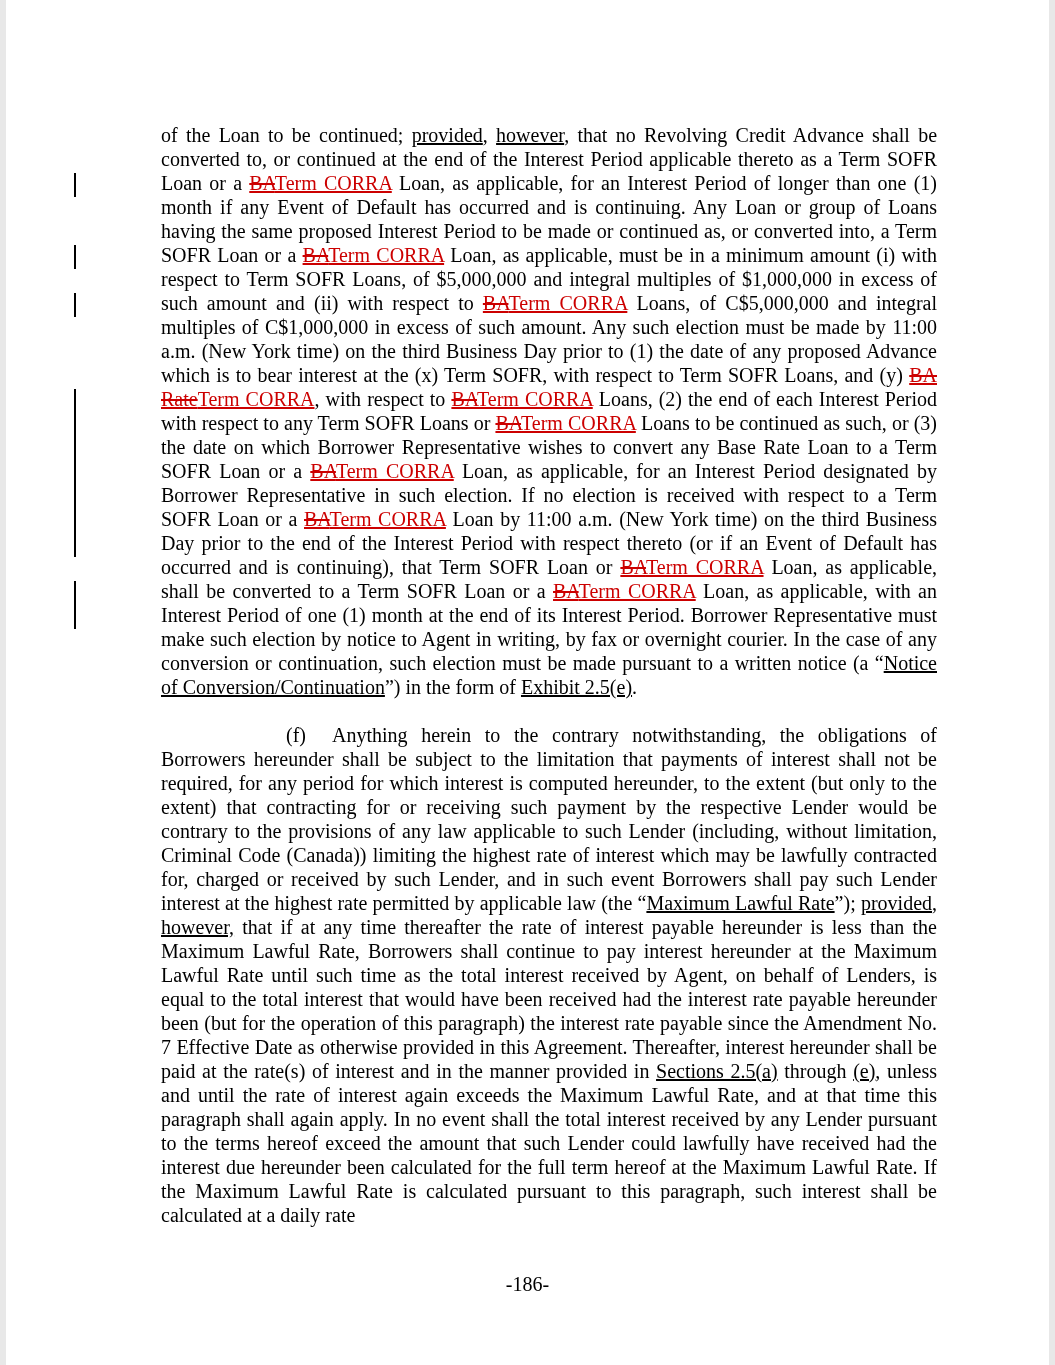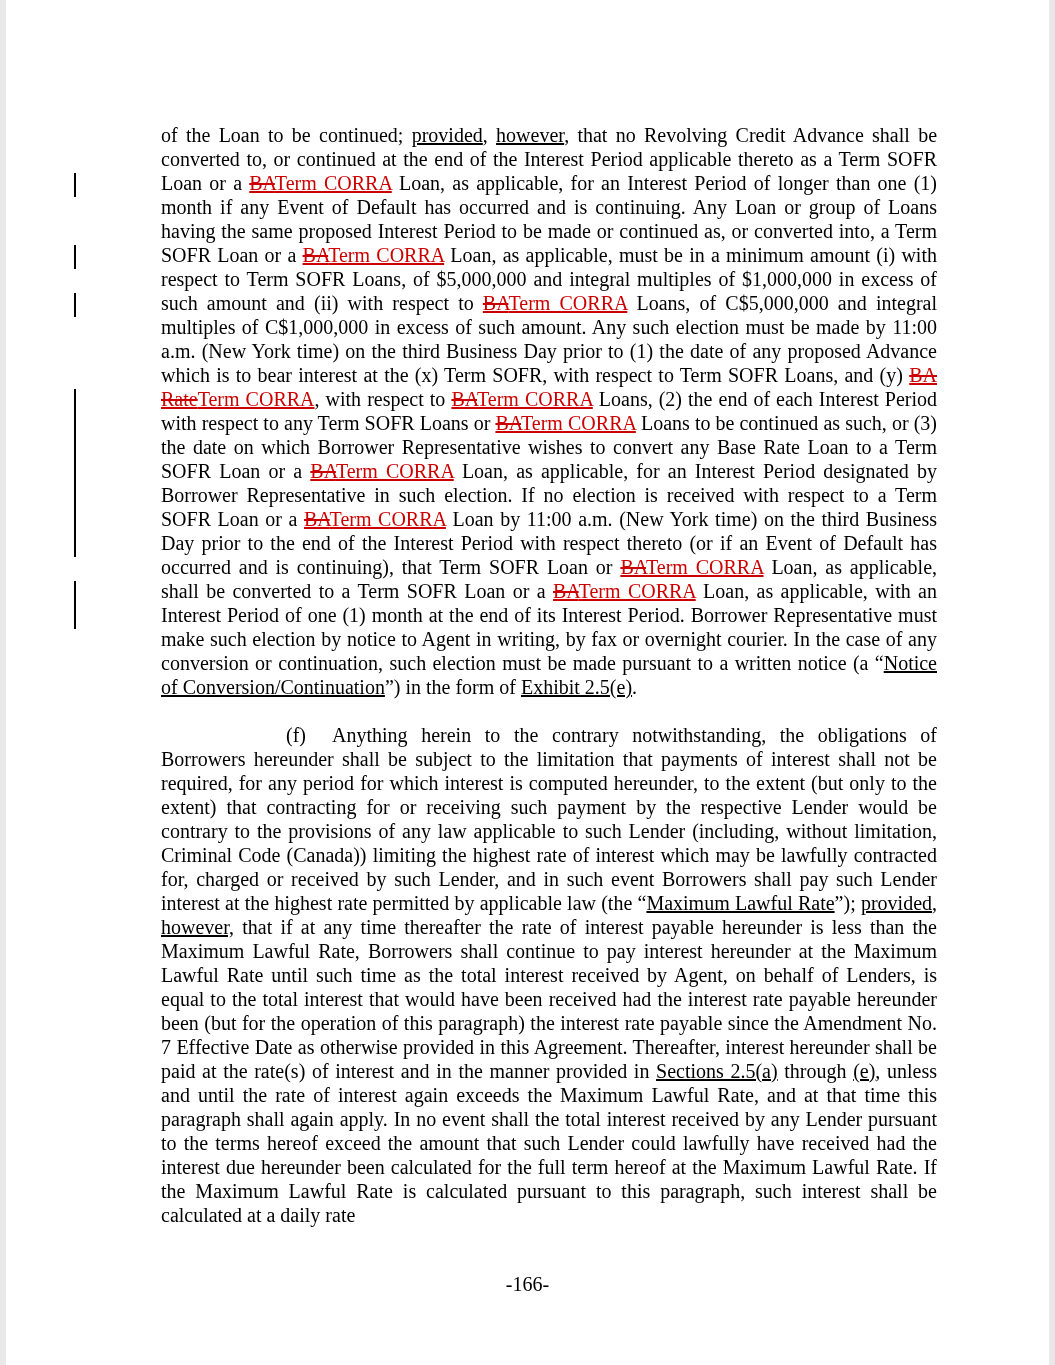--- a/index.html
+++ b/index.html
@@ -68,7 +68,7 @@
       <p class="para"><span class="">of the Loan to be continued; </span><span class="u">provided</span><span class="">, </span><span class="u">however</span><span class="">, that no Revolving Credit Advance shall be converted to, or continued at the end of the Interest Period applicable thereto as a Term SOFR Loan or a </span><span class="del">BA</span><span class="ins">Term CORRA</span><span class=""> Loan, as applicable, for an Interest Period of longer than one (1) month if any Event of Default has occurred and is continuing. Any Loan or group of Loans having the same proposed Interest Period to be made or continued as, or converted into, a Term SOFR Loan or a </span><span class="del">BA</span><span class="ins">Term CORRA</span><span class=""> Loan, as applicable, must be in a minimum amount (i) with respect to Term SOFR Loans, of $5,000,000 and integral multiples of $1,000,000 in excess of such amount and (ii) with respect to </span><span class="del">BA</span><span class="ins">Term CORRA</span><span class=""> Loans, of C$5,000,000 and integral multiples of C$1,000,000 in excess of such amount. Any such election must be made by 11:00 a.m. (New York time) on the third Business Day prior to (1) the date of any proposed Advance which is to bear interest at the (x) Term SOFR, with respect to Term SOFR Loans, and (y) </span><span class="del">BA Rate</span><span class="ins">Term CORRA</span><span class="">, with respect to </span><span class="del">BA</span><span class="ins">Term CORRA</span><span class=""> Loans, (2) the end of each Interest Period with respect to any Term SOFR Loans or </span><span class="del">BA</span><span class="ins">Term CORRA</span><span class=""> Loans to be continued as such, or (3) the date on which Borrower Representative wishes to convert any Base Rate Loan to a Term SOFR Loan or a </span><span class="del">BA</span><span class="ins">Term CORRA</span><span class=""> Loan, as applicable, for an Interest Period designated by Borrower Representative in such election. If no election is received with respect to a Term SOFR Loan or a </span><span class="del">BA</span><span class="ins">Term CORRA</span><span class=""> Loan by 11:00 a.m. (New York time) on the third Business Day prior to the end of the Interest Period with respect thereto (or if an Event of Default has occurred and is continuing), that Term SOFR Loan or </span><span class="del">BA</span><span class="ins">Term CORRA</span><span class=""> Loan, as applicable, shall be converted to a Term SOFR Loan or a </span><span class="del">BA</span><span class="ins">Term CORRA</span><span class=""> Loan, as applicable, with an Interest Period of one (1) month at the end of its Interest Period. Borrower Representative must make such election by notice to Agent in writing, by fax or overnight courier. In the case of any conversion or continuation, such election must be made pursuant to a written notice (a “</span><span class="u">Notice of Conversion/Continuation</span><span class="">”) in the form of </span><span class="u">Exhibit 2.5(e)</span><span class="">.</span></p>
       <p class="para indent"><span class="">(f)</span><span class="tab" style="width: 26px;"></span><span class="">Anything herein to the contrary notwithstanding, the obligations of Borrowers hereunder shall be subject to the limitation that payments of interest shall not be required, for any period for which interest is computed hereunder, to the extent (but only to the extent) that contracting for or receiving such payment by the respective Lender would be contrary to the provisions of any law applicable to such Lender (including, without limitation, Criminal Code (Canada)) limiting the highest rate of interest which may be lawfully contracted for, charged or received by such Lender, and in such event Borrowers shall pay such Lender interest at the highest rate permitted by applicable law (the “</span><span class="u">Maximum Lawful Rate</span><span class="">”); </span><span class="u">provided</span><span class="">, </span><span class="u">however,</span><span class=""> that if at any time thereafter the rate of interest payable hereunder is less than the Maximum Lawful Rate, Borrowers shall continue to pay interest hereunder at the Maximum Lawful Rate until such time as the total interest received by Agent, on behalf of Lenders, is equal to the total interest that would have been received had the interest rate payable hereunder been (but for the operation of this paragraph) the interest rate payable since the Amendment No. 7 Effective Date as otherwise provided in this Agreement. Thereafter, interest hereunder shall be paid at the rate(s) of interest and in the manner provided in </span><span class="u">Sections 2.5(a)</span><span class=""> through </span><span class="u">(e)</span><span class="">, unless and until the rate of interest again exceeds the Maximum Lawful Rate, and at that time this paragraph shall again apply. In no event shall the total interest received by any Lender pursuant to the terms hereof exceed the amount that such Lender could lawfully have received had the interest due hereunder been calculated for the full term hereof at the Maximum Lawful Rate. If the Maximum Lawful Rate is calculated pursuant to this paragraph, such interest shall be calculated at a daily rate</span></p>
     </div>
-  <div class="footer">-166-</div>
+  <div class="footer">-186-</div>
 </div>
 
 </body></html>

